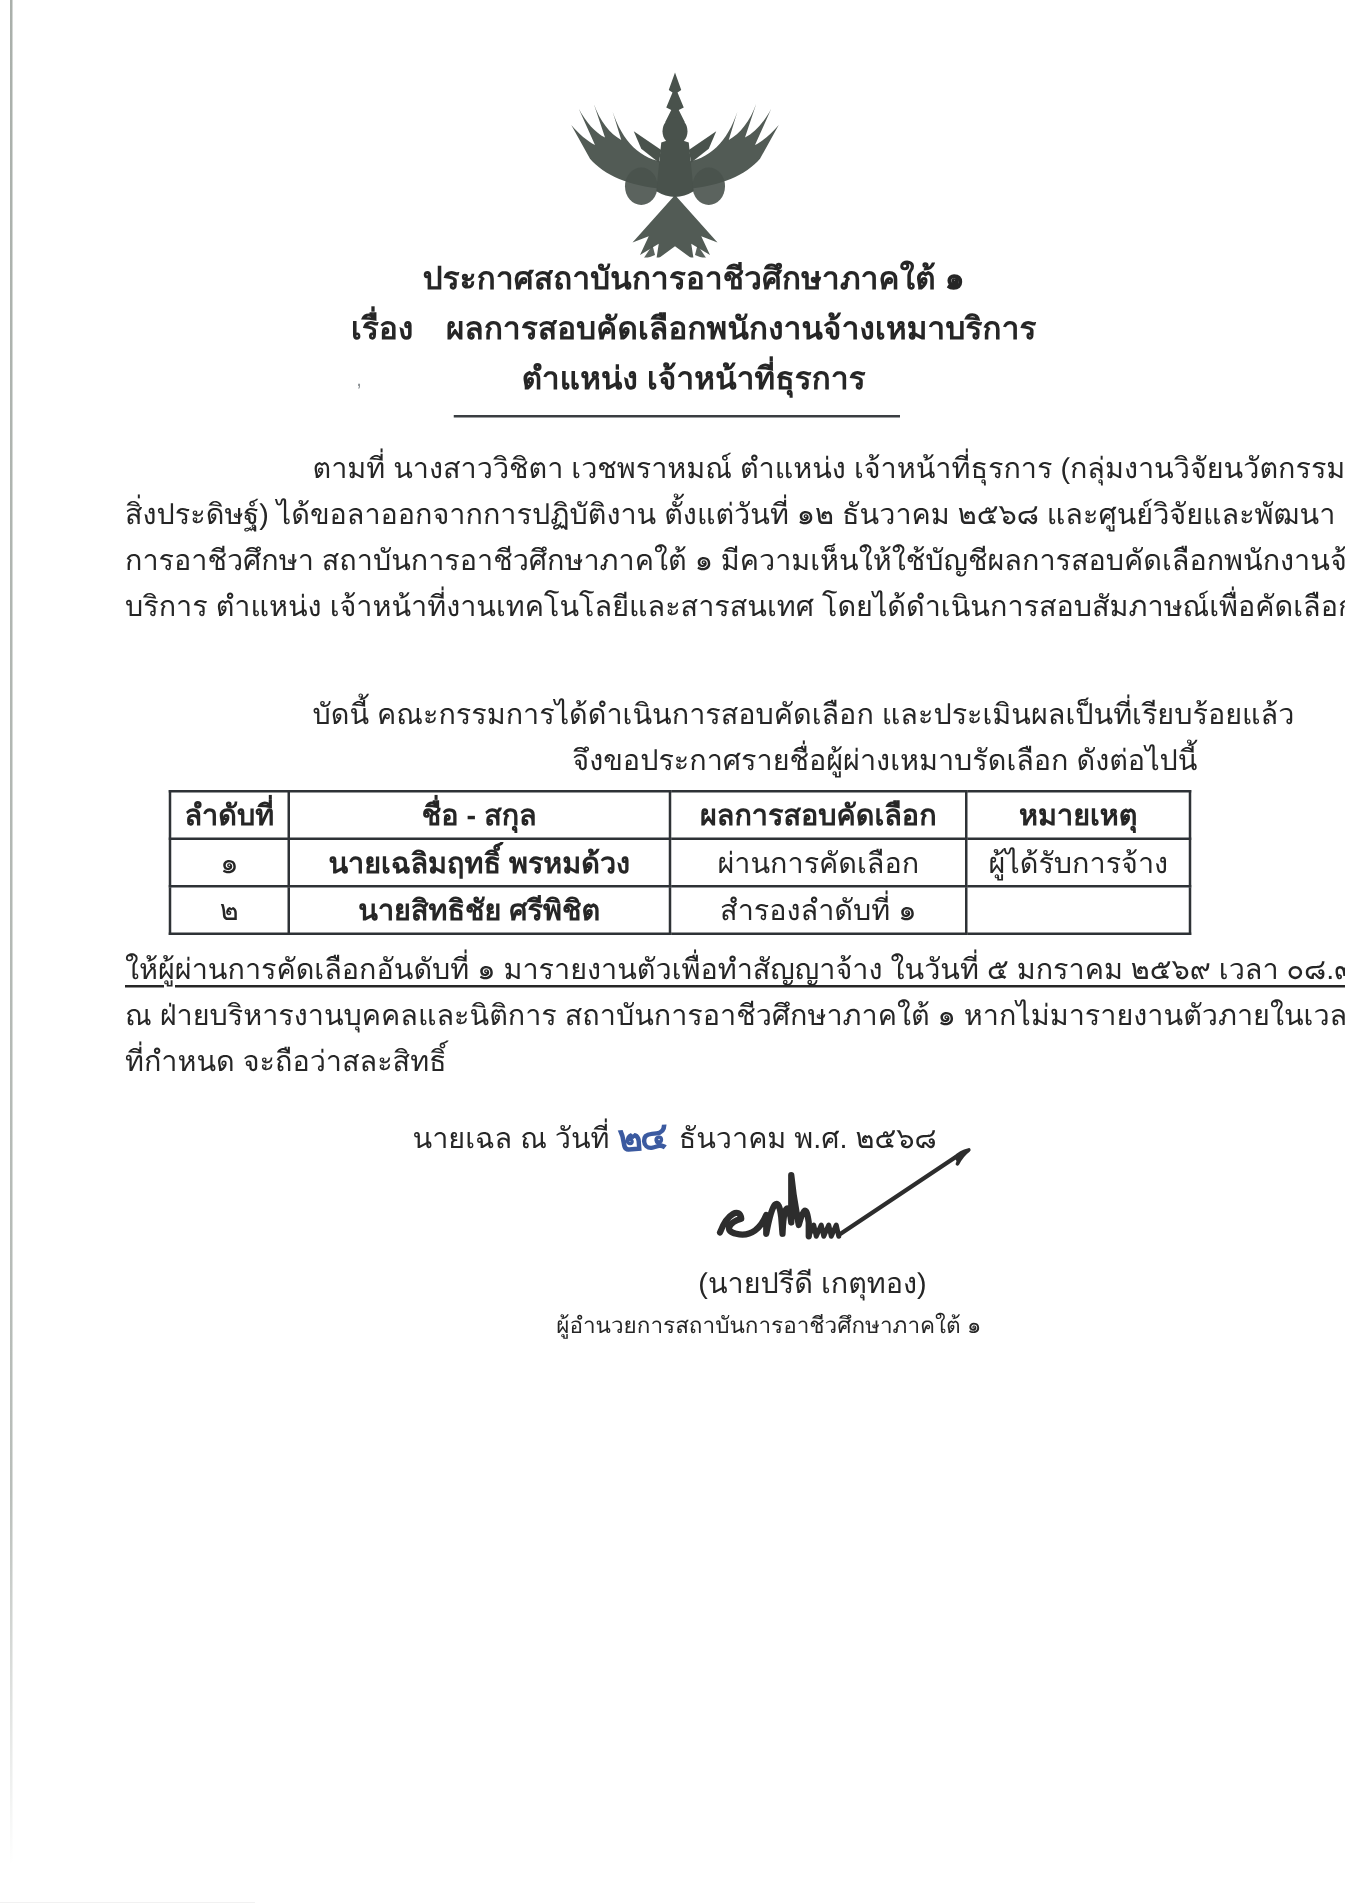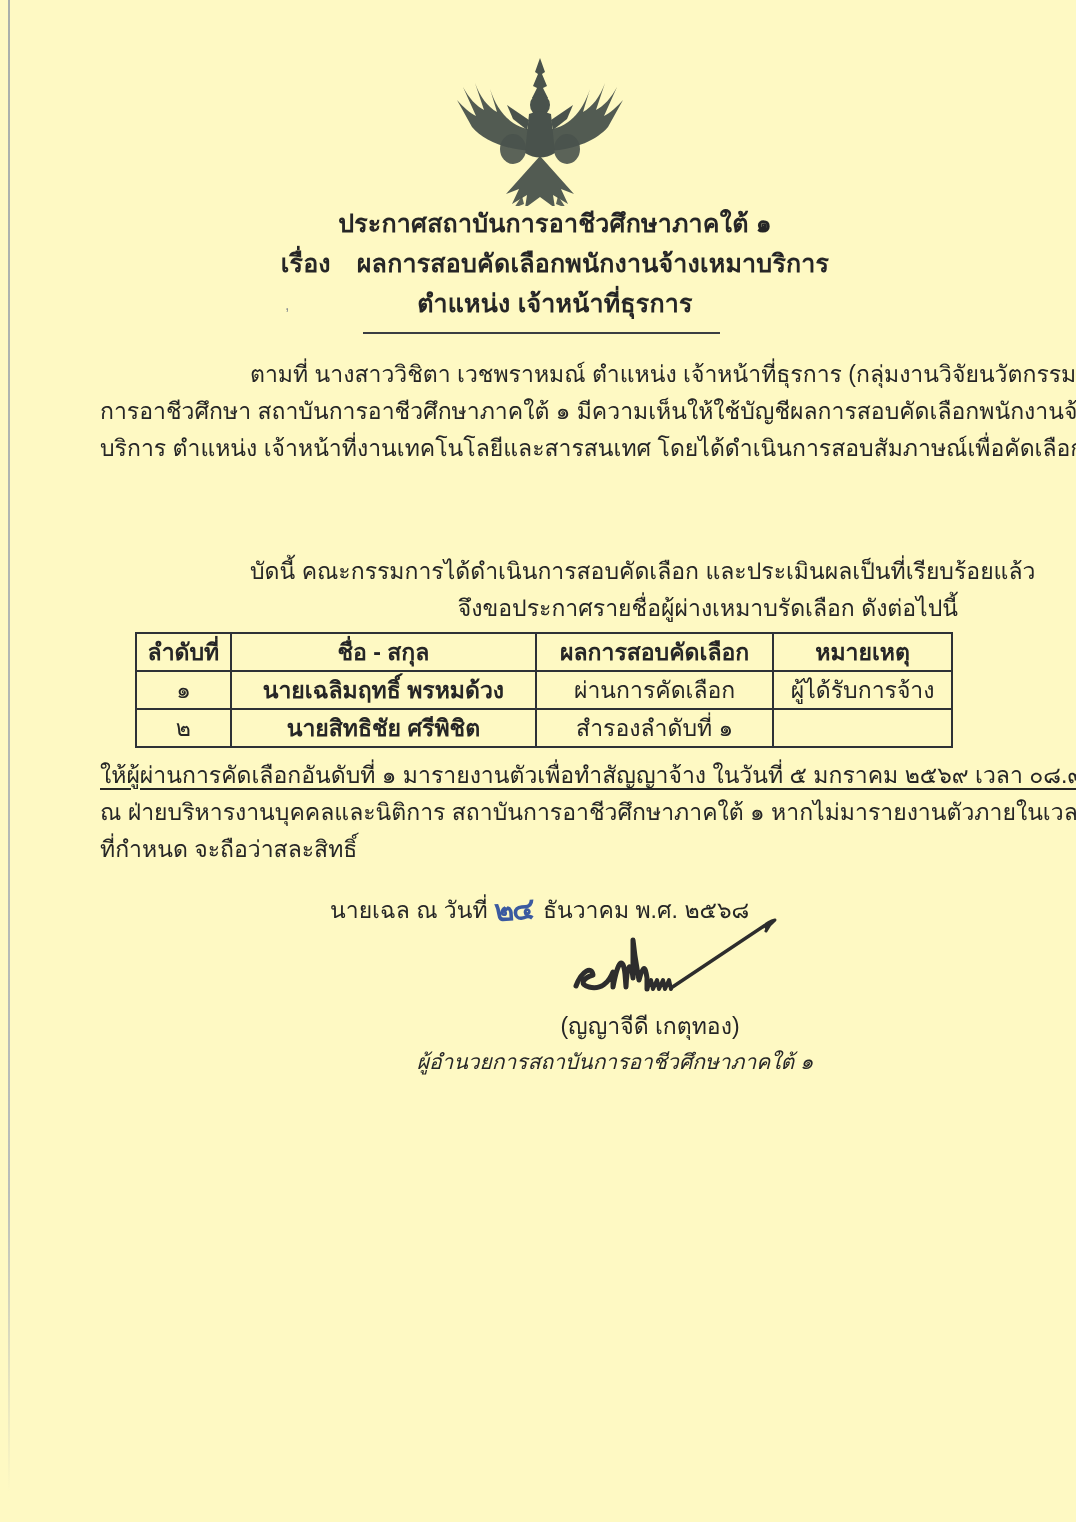--- a/index.html
+++ b/index.html
@@ -8,7 +8,7 @@
     position:relative;
     width:1076px; height:1522px;
     margin:0 auto;
-    background:#fef9c3;
+    background:#ffffff;
     font-family:"Liberation Sans", sans-serif;
     color:#262626;
     overflow:hidden;

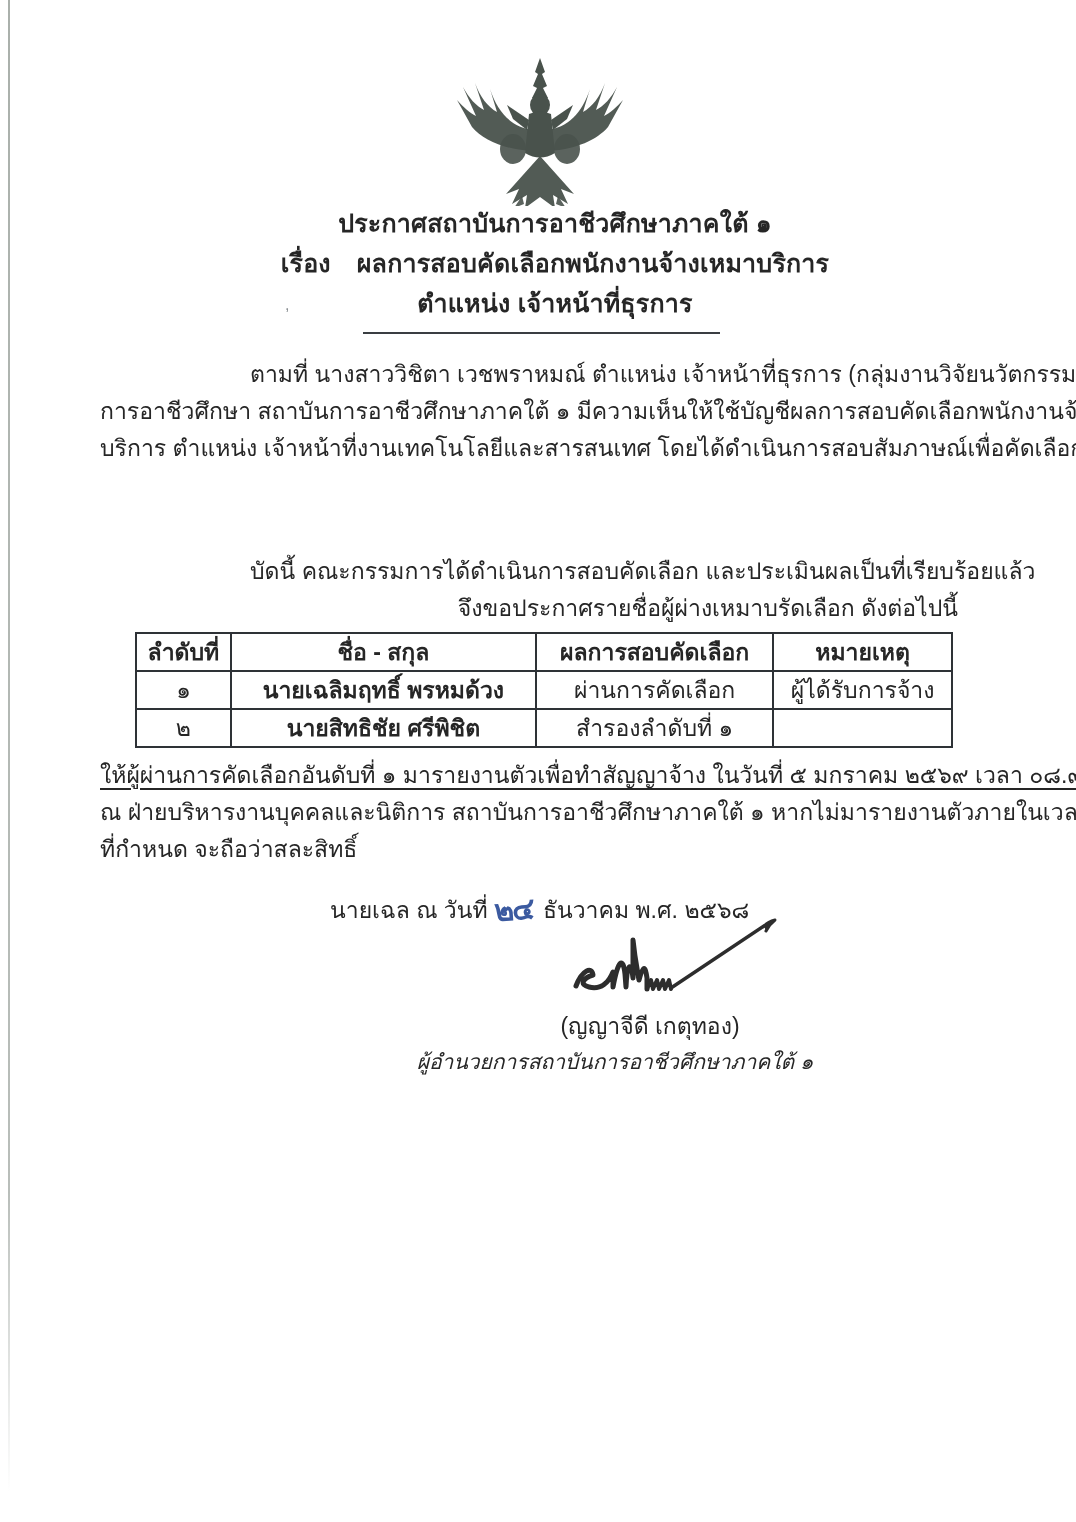--- a/index.html
+++ b/index.html
@@ -135,6 +135,7 @@
 
   <div class="para p1">
     <div class="line indent">ตามที่ นางสาววิชิตา  เวชพราหมณ์ ตำแหน่ง เจ้าหน้าที่ธุรการ (กลุ่มงานวิจัยนวัตกรรมและ</div>
+    <div class="line">สิ่งประดิษฐ์) ได้ขอลาออกจากการปฏิบัติงาน ตั้งแต่วันที่ ๑๒ ธันวาคม ๒๕๖๘ และศูนย์วิจัยและพัฒนา</div>
     <div class="line">การอาชีวศึกษา สถาบันการอาชีวศึกษาภาคใต้ ๑ มีความเห็นให้ใช้บัญชีผลการสอบคัดเลือกพนักงานจ้างเหมา</div>
     <div class="line">บริการ ตำแหน่ง เจ้าหน้าที่งานเทคโนโลยีและสารสนเทศ โดยได้ดำเนินการสอบสัมภาษณ์เพื่อคัดเลือก</div>
   </div>

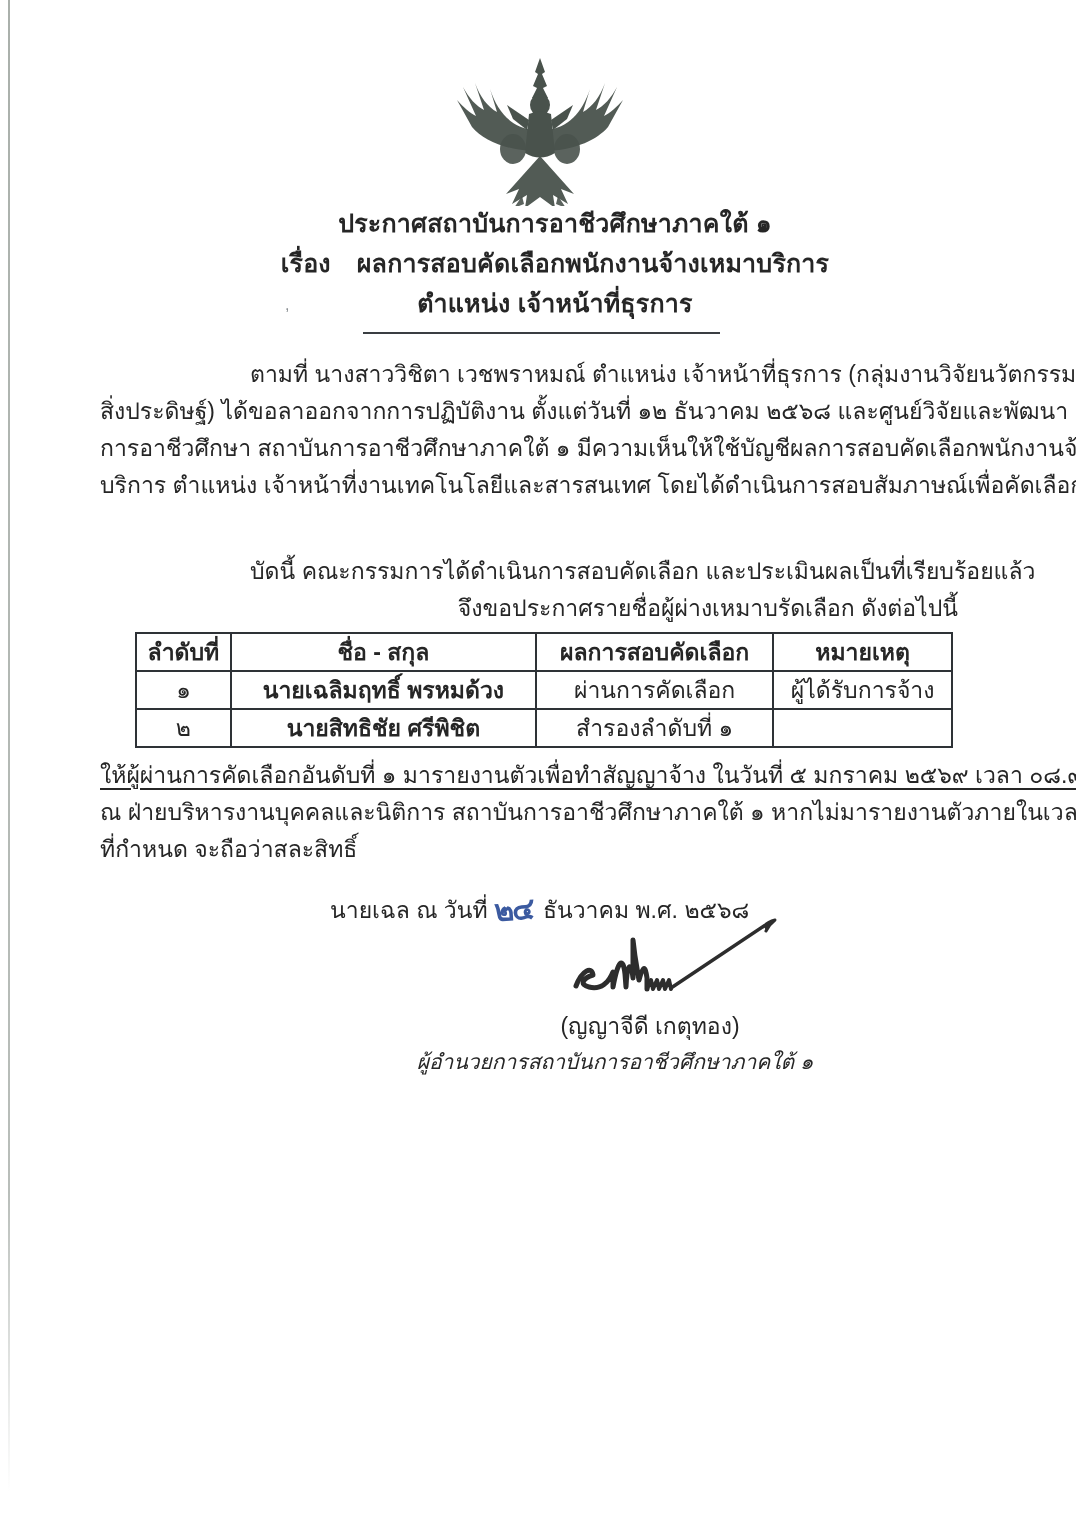--- a/index.html
+++ b/index.html
@@ -197,7 +197,7 @@
     </g>
   </svg>
 
-  <div class="signer-name">(ญญาจีดี  เกตุทอง)</div>
+  <div class="signer-name">(นายปรีดี  เกตุทอง)</div>
   <div class="signer-title">ผู้อำนวยการสถาบันการอาชีวศึกษาภาคใต้ ๑</div>
 
 </div>

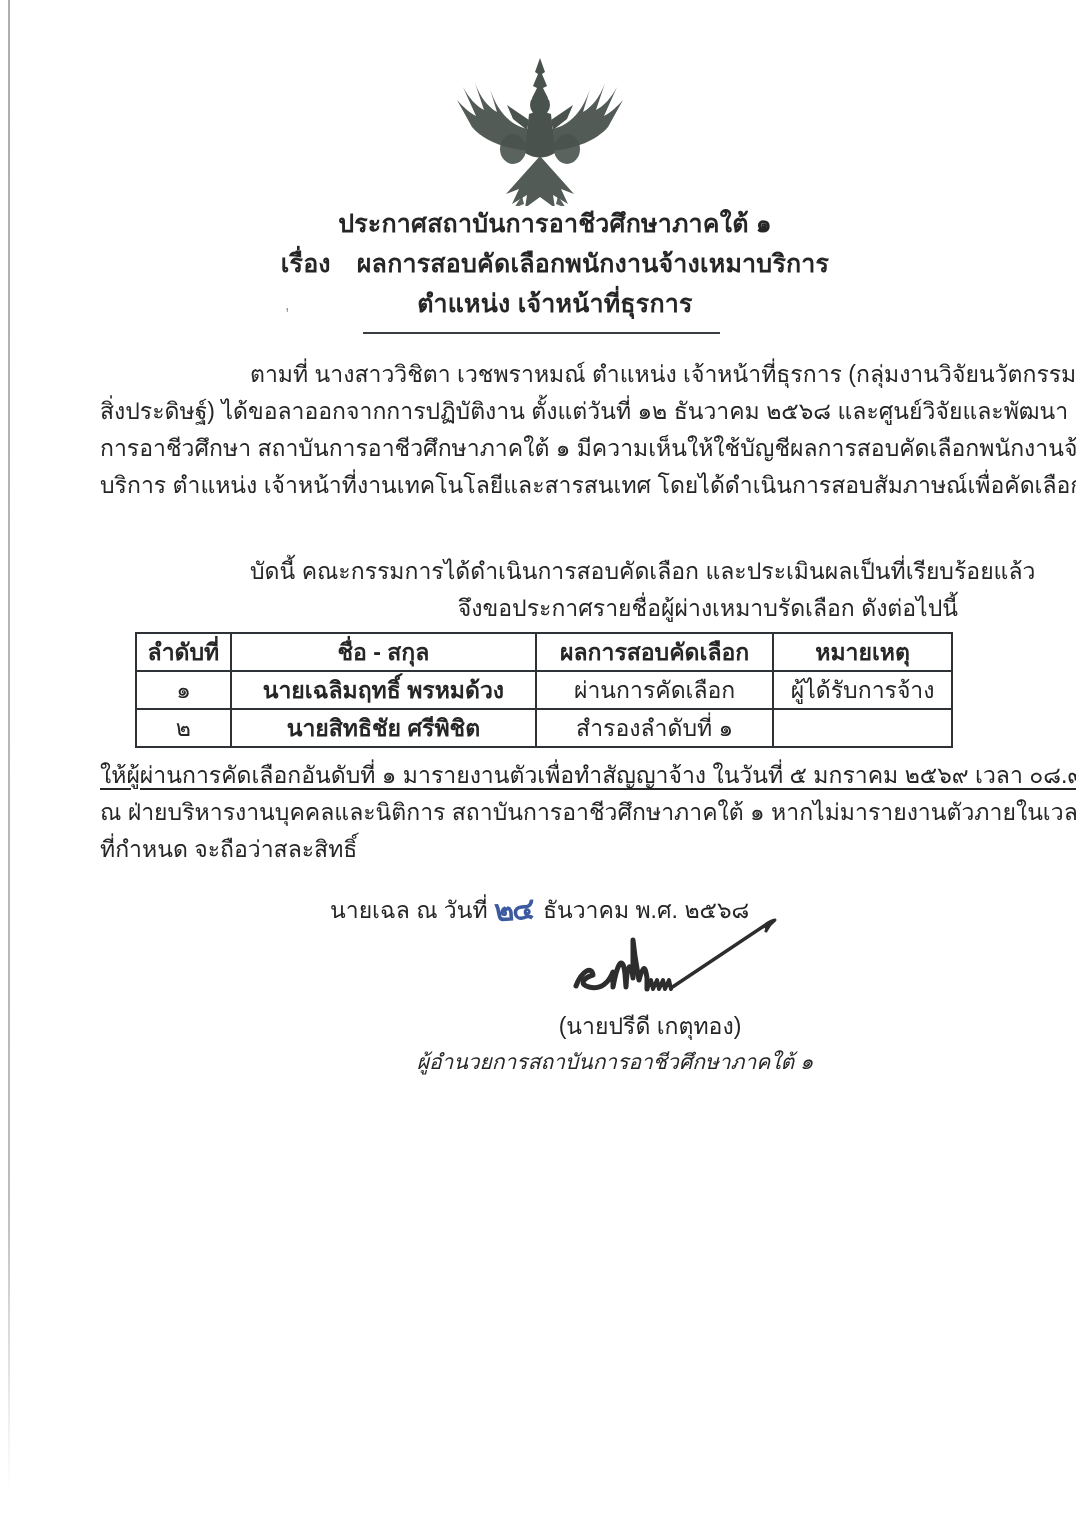--- a/index.html
+++ b/index.html
@@ -88,7 +88,7 @@
   }
   .signer-title {
     position:absolute; left:170px; top:1045px; width:890px;
-    text-align:center; font-size:21px; font-weight:500;font-style:italic;
+    text-align:center; font-size:18px; font-weight:500;
   }
 </style>
 </head>

